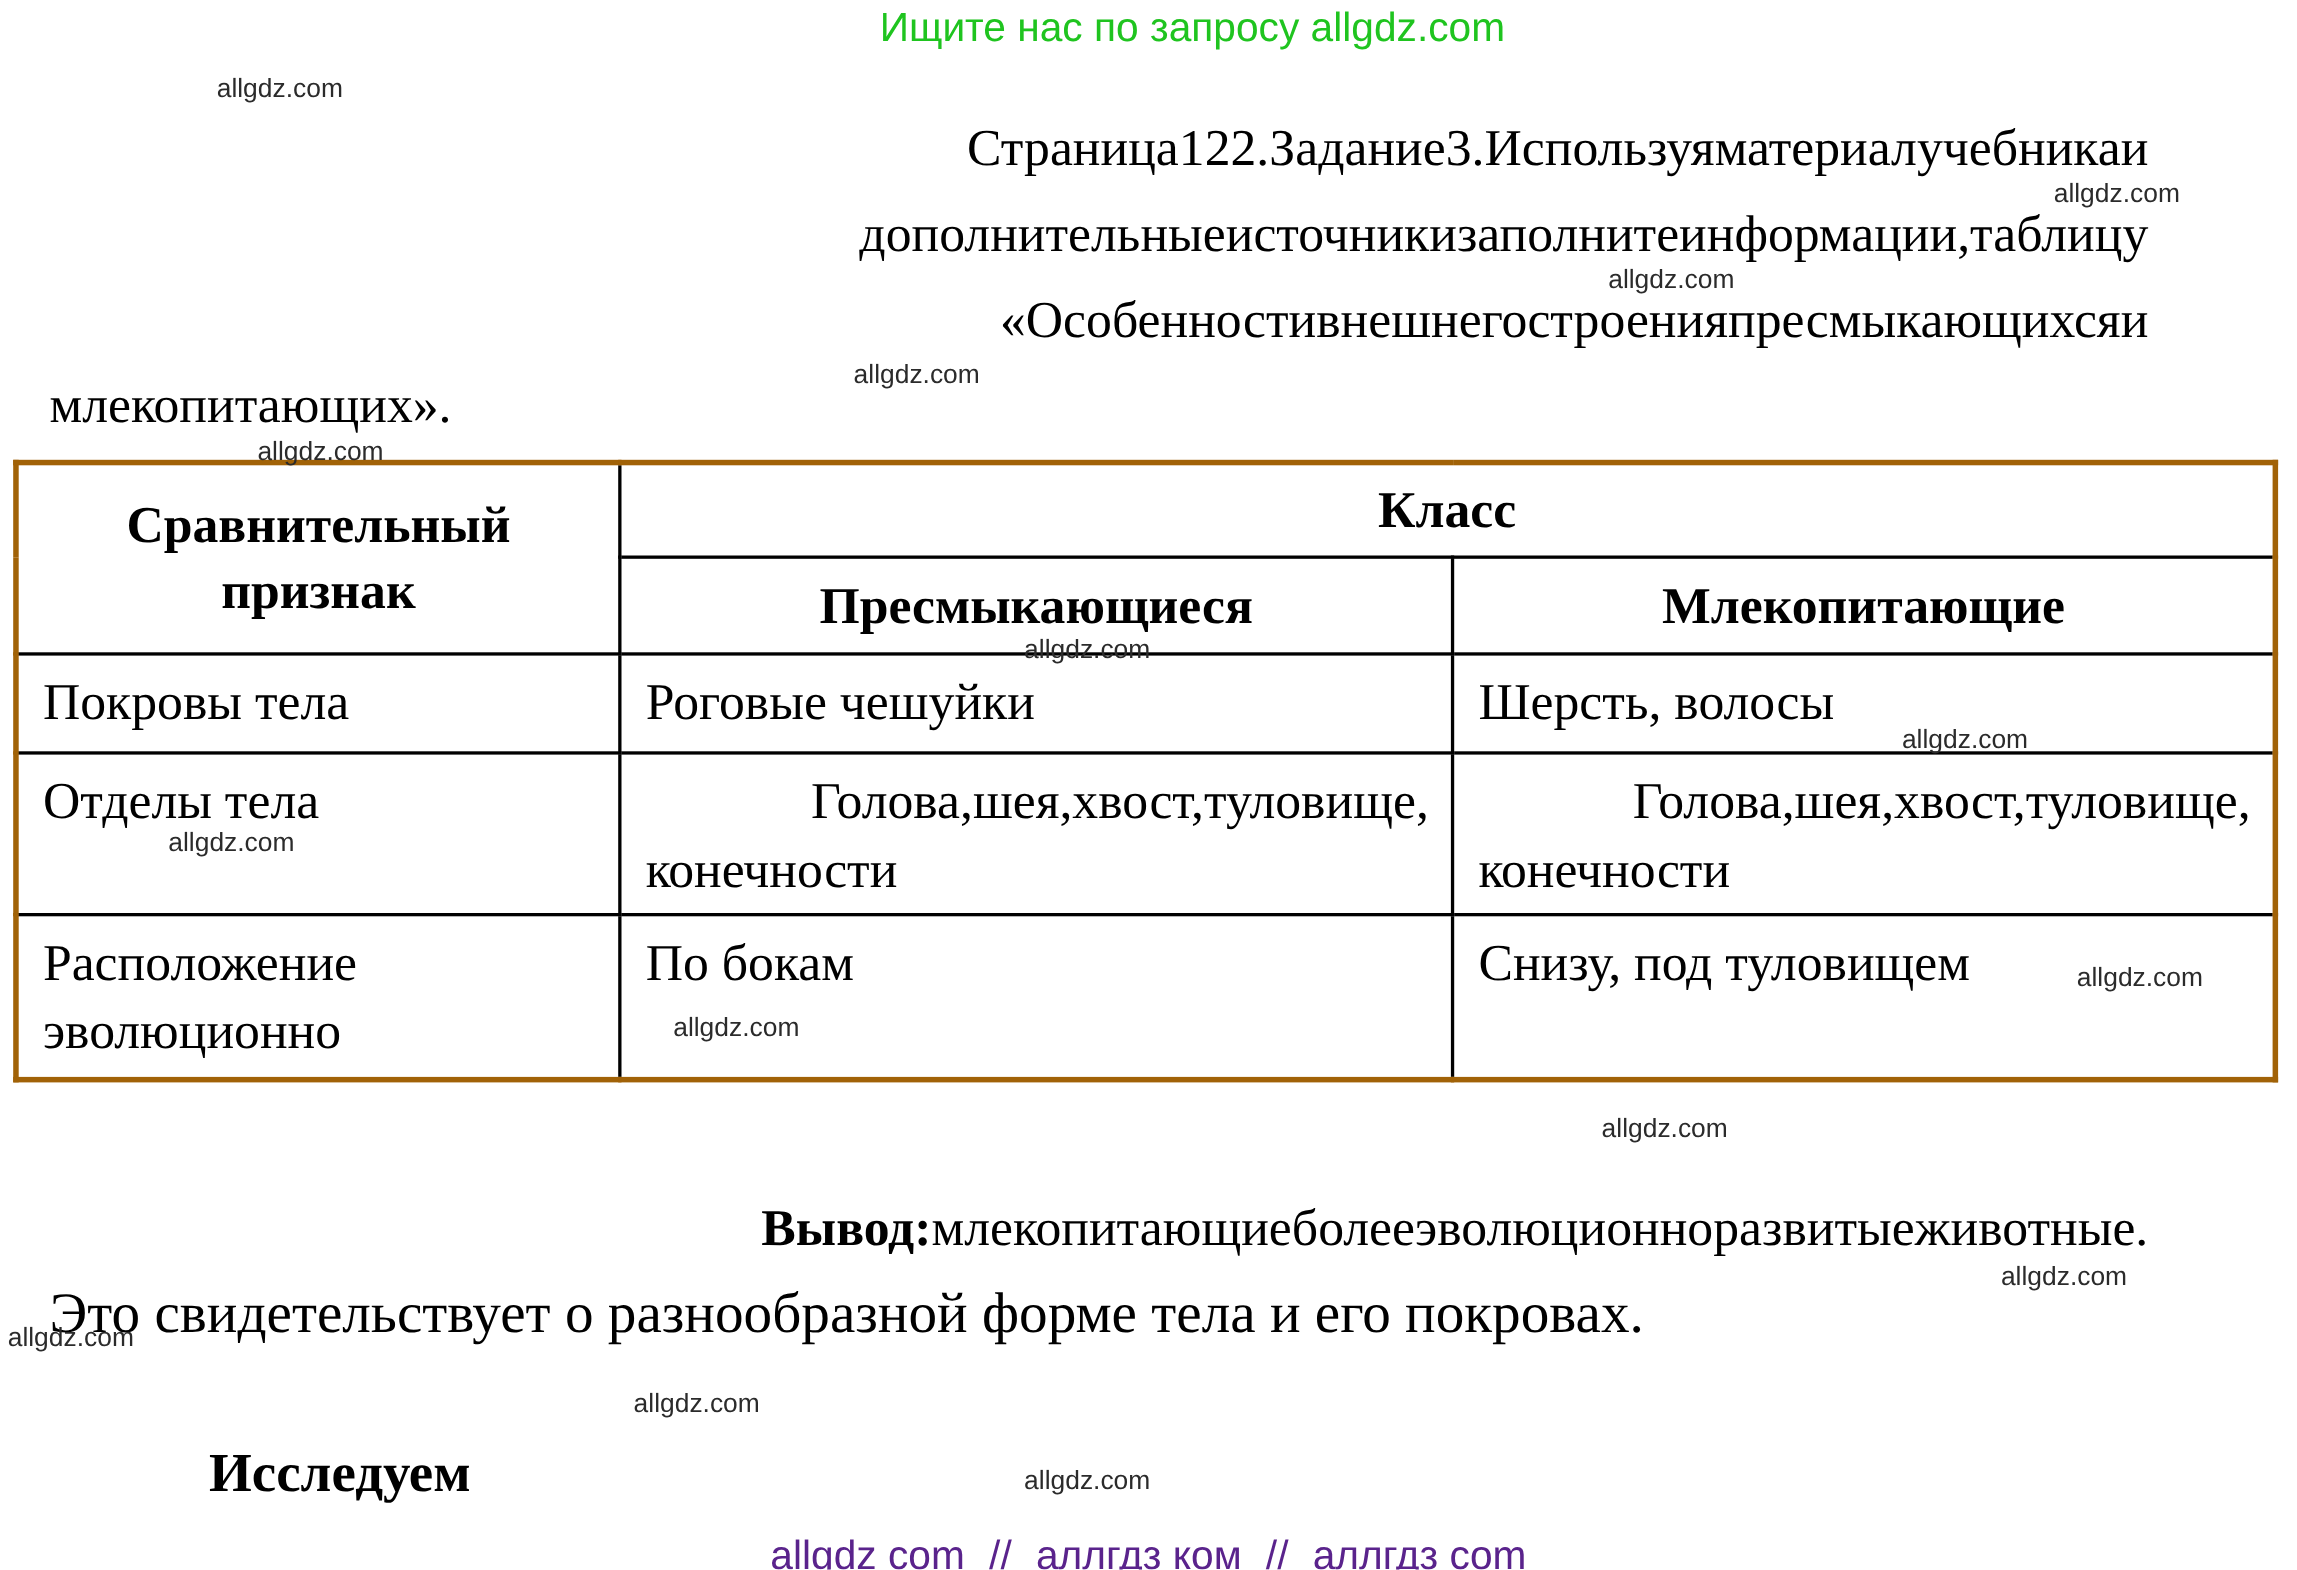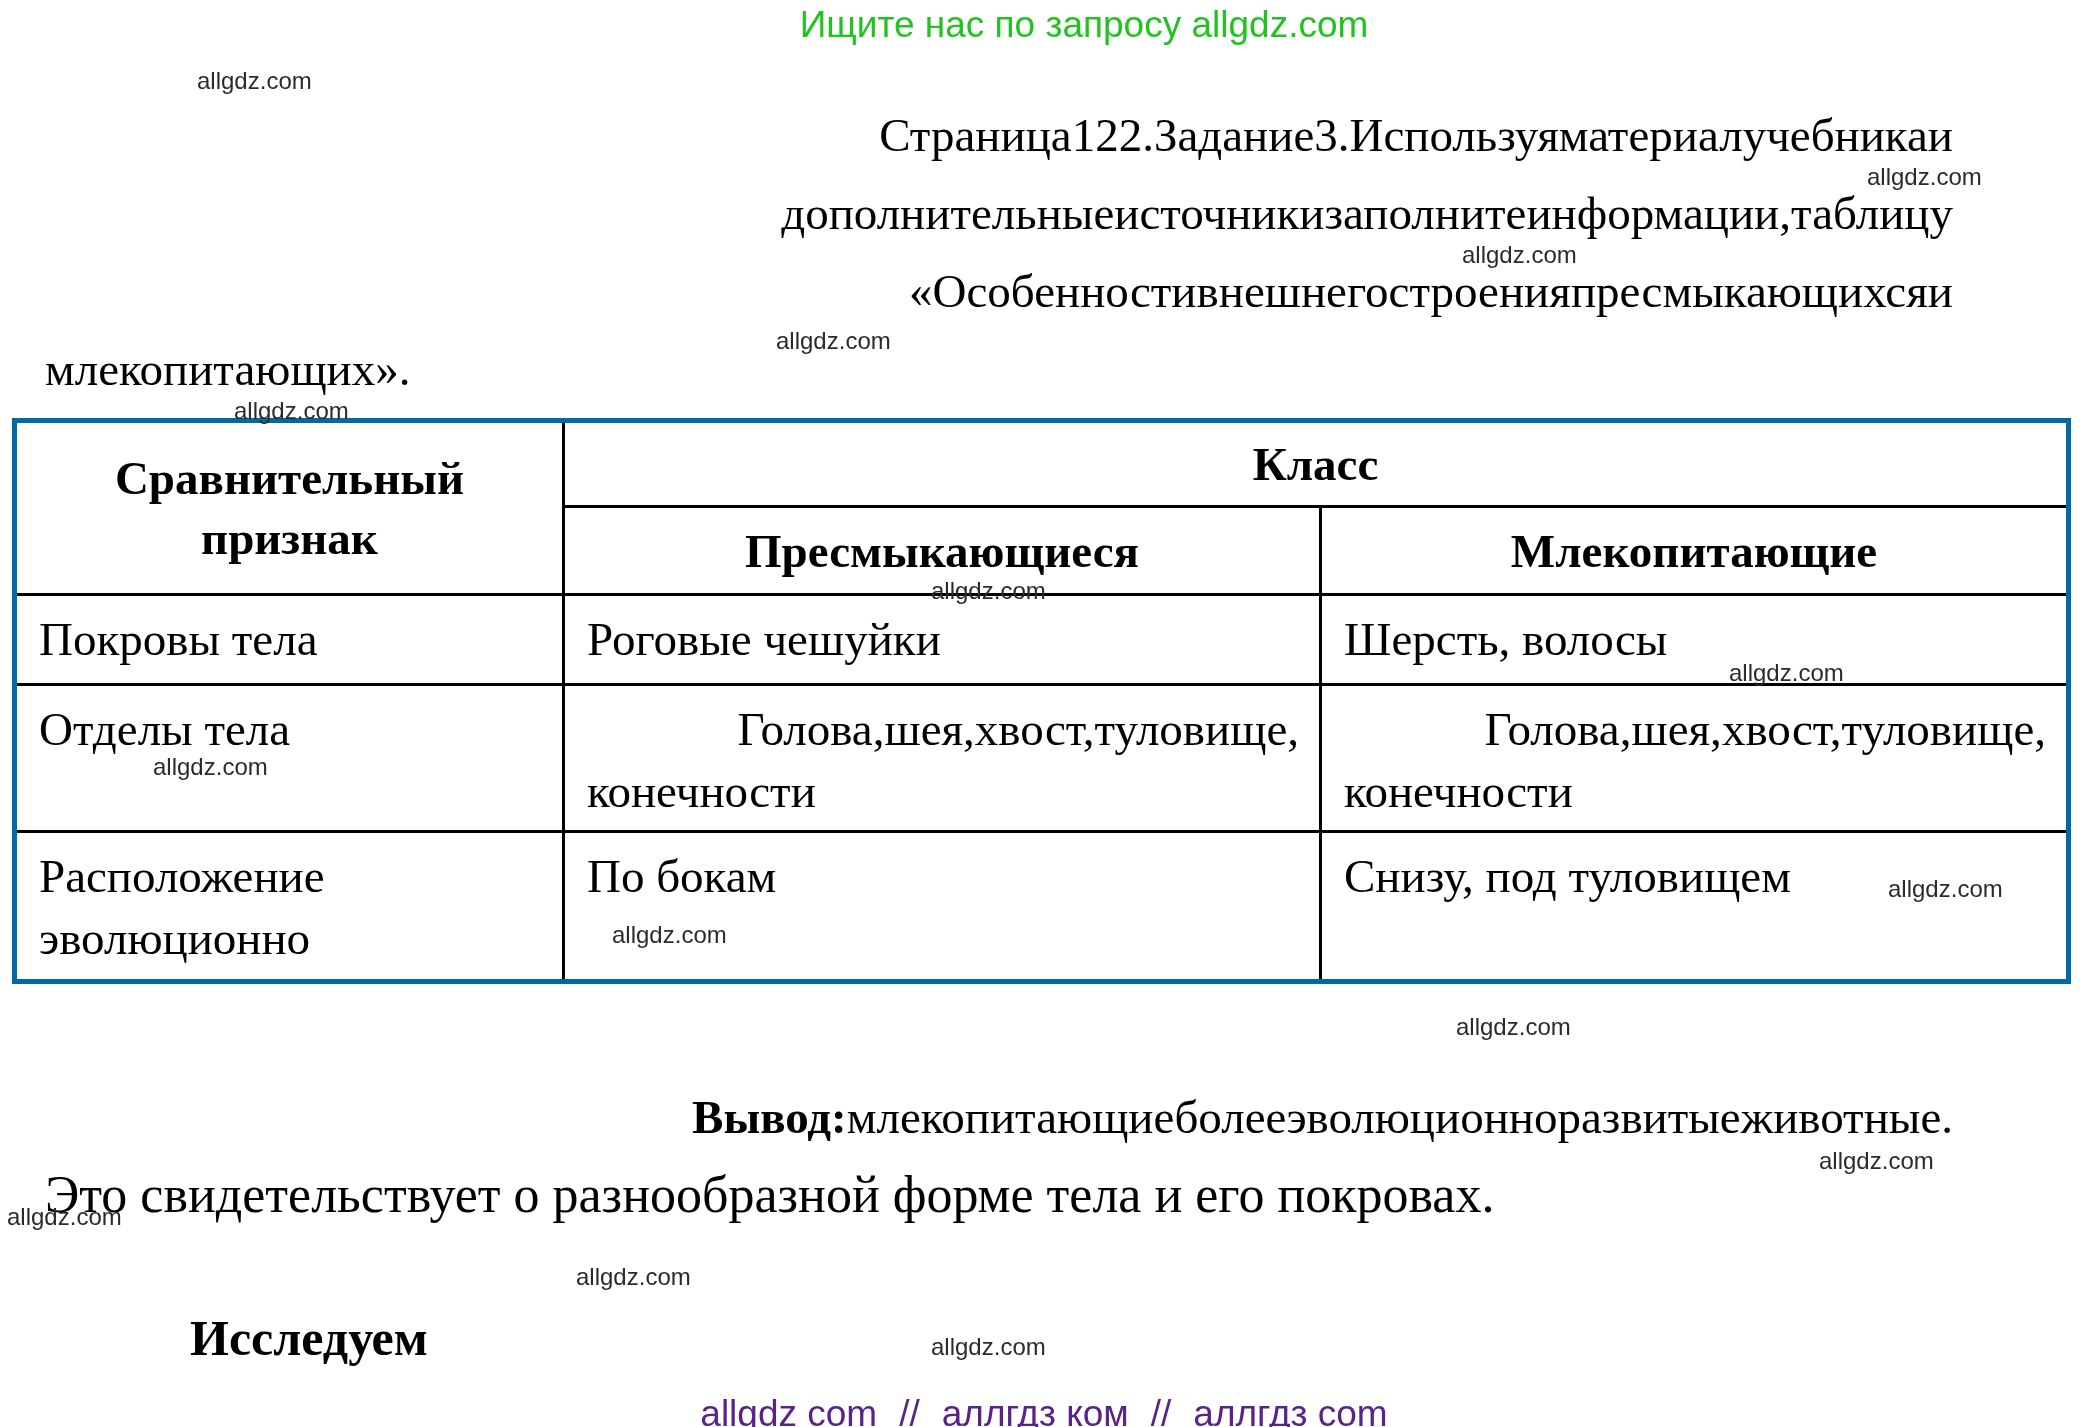--- a/index.html
+++ b/index.html
@@ -33,7 +33,7 @@
   #cmp-table {
     position:absolute; left:12px; top:418px;
     width:2054px; border-collapse:collapse; table-layout:fixed;
-    border:5px solid #0369a1;
+    border:5px solid #a16207;
     font-size:47px;
   }
   #cmp-table th, #cmp-table td { border:3px solid #000; overflow:hidden; }

